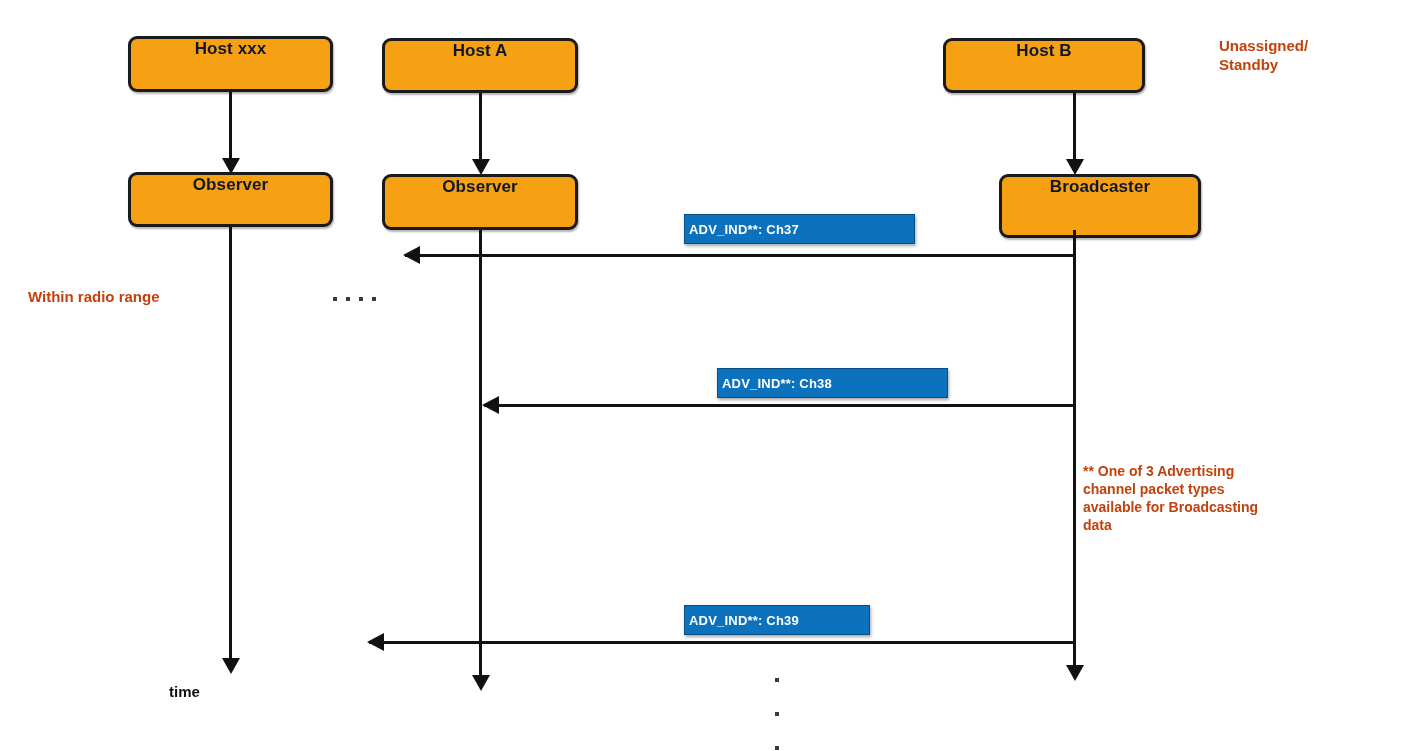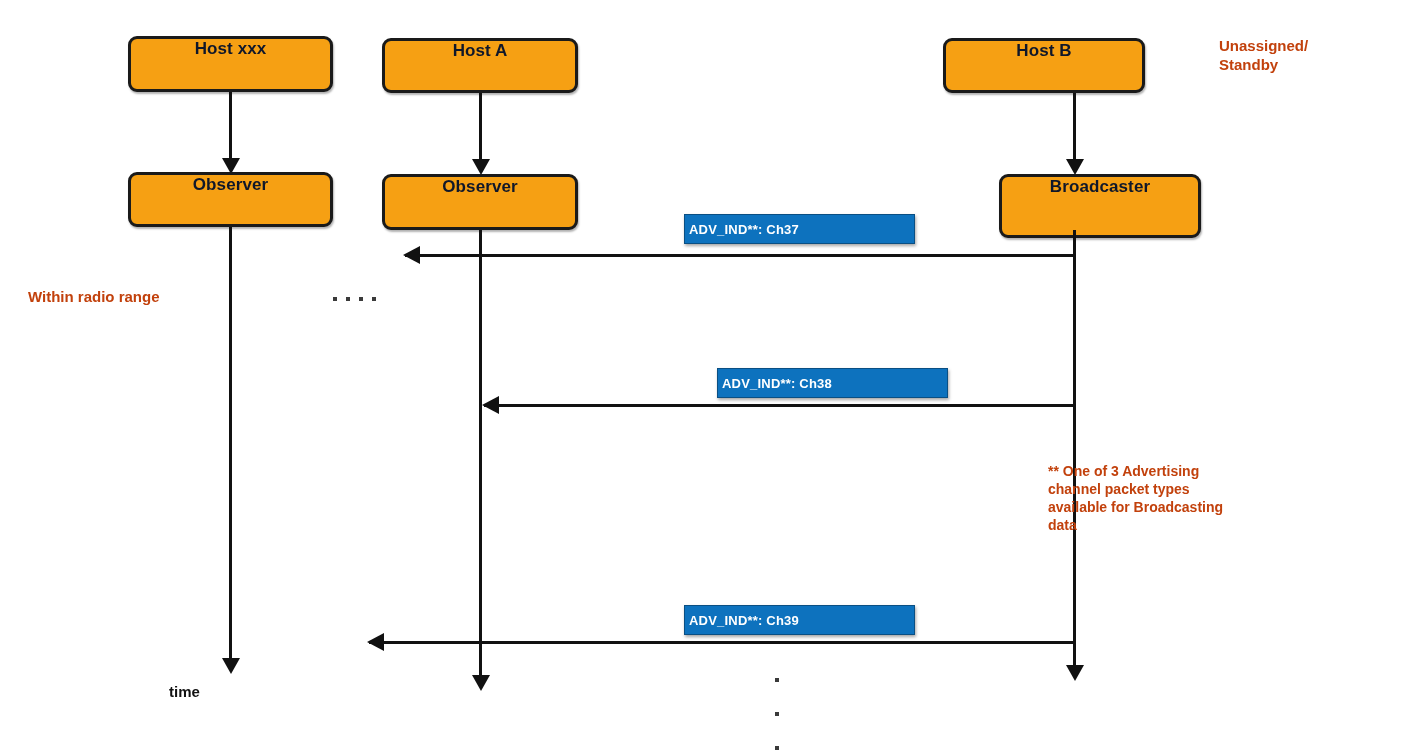--- a/index.html
+++ b/index.html
@@ -206,7 +206,7 @@
     <span class="dot"></span>
   </div>
 
-  <div class="annotation small" style="left:1048px; top:463px; width:300px;">** One of 3 Advertising
+  <div class="annotation small" style="left:1083px; top:463px; width:300px;">** One of 3 Advertising
 channel packet types
 available for Broadcasting
 data</div>

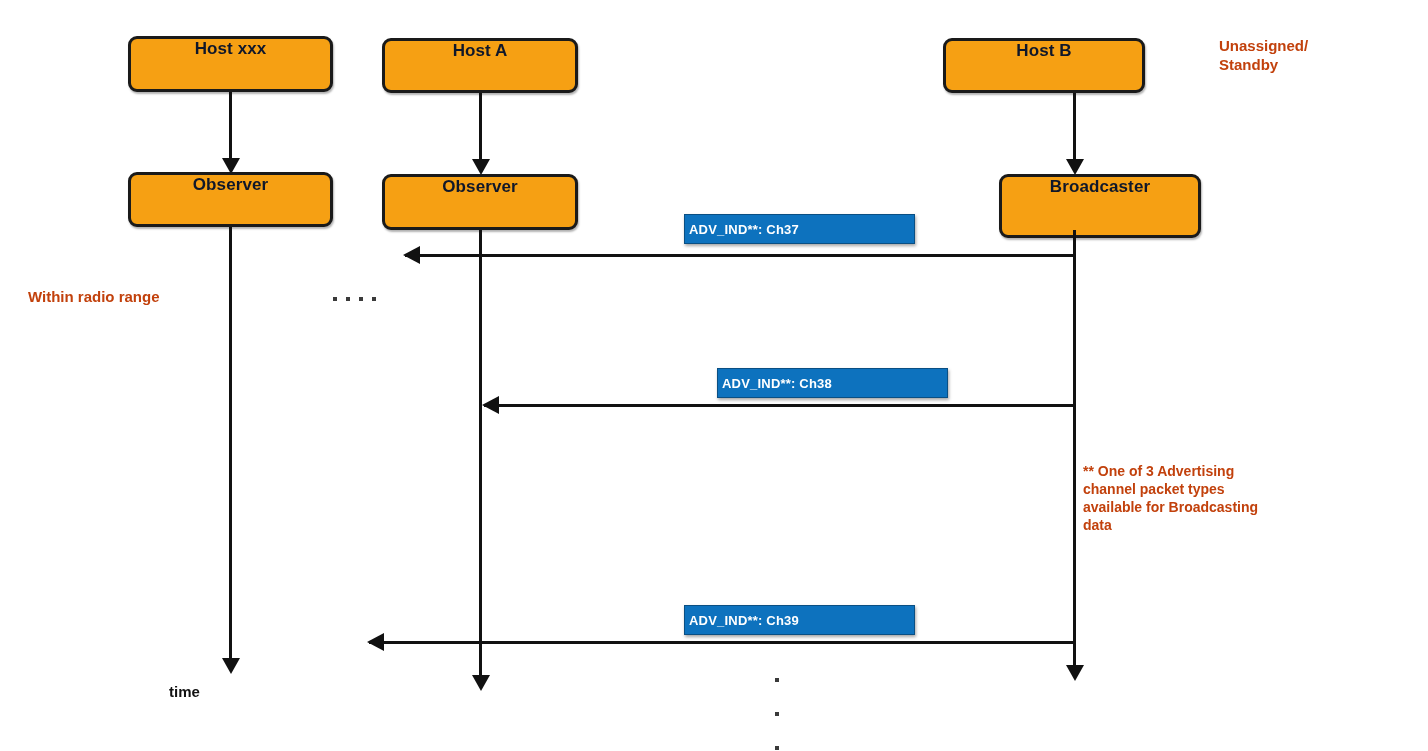--- a/index.html
+++ b/index.html
@@ -191,7 +191,7 @@
   <div class="msg-line" style="left:484px; top:404px; width:591px;"></div>
   <div class="msg-head" style="left:482px; top:396px;"></div>
 
-  <div class="packet" style="left:684px; top:605px; width:231px; height:30px;">
+  <div class="packet" style="left:684px; top:605px; width:186px; height:30px;">
     <span>ADV_IND**: Ch39</span>
   </div>
   <div class="msg-line" style="left:369px; top:641px; width:706px;"></div>

